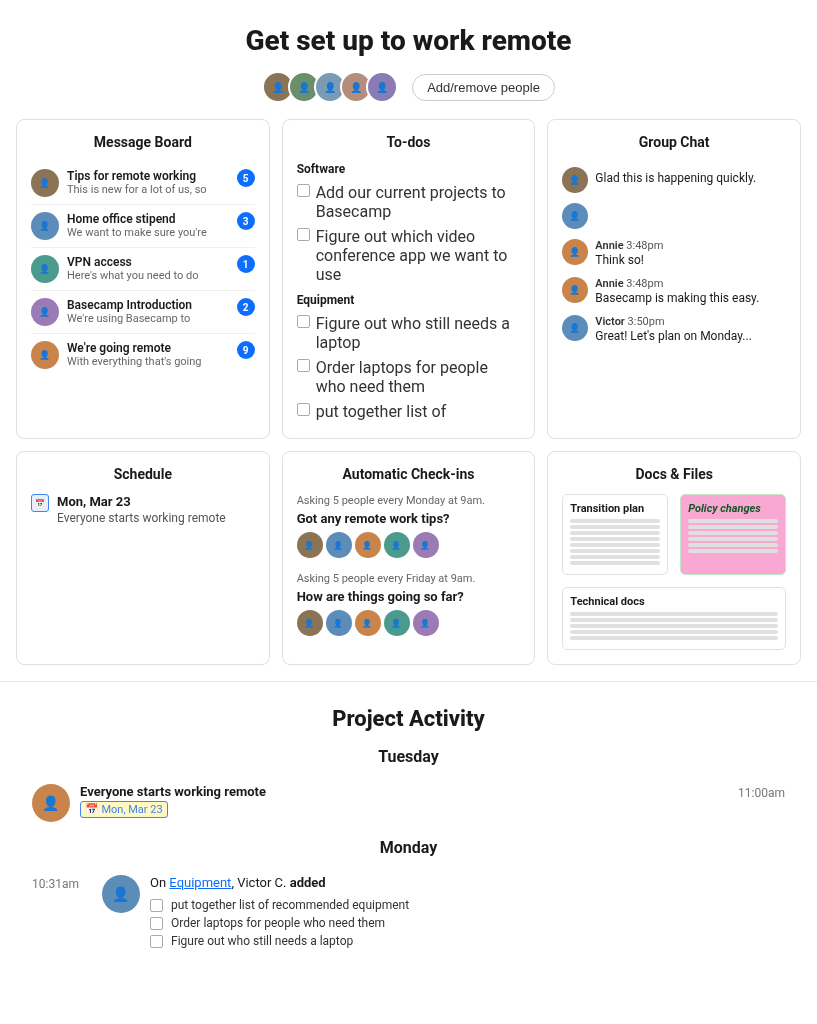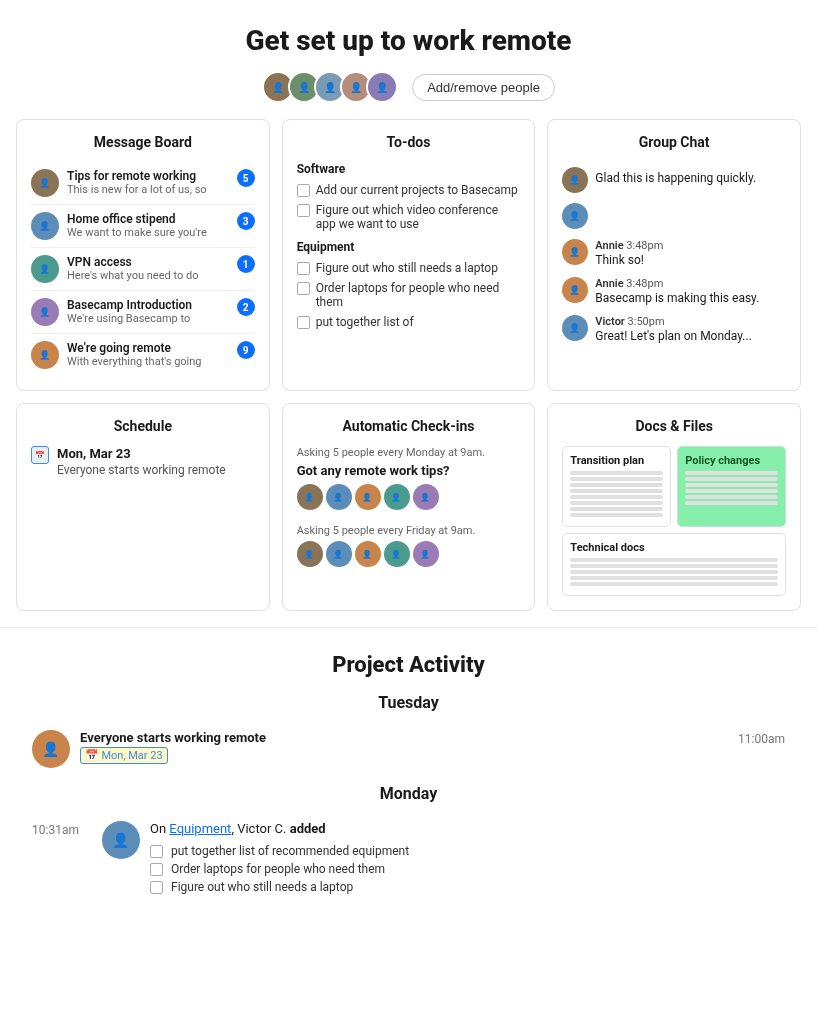--- a/index.html
+++ b/index.html
@@ -142,7 +142,7 @@
       align-items: flex-start;
       gap: 6px;
       padding: 3px 0;
-      font-size: 12px;
+      font-size: 16px;
       color: #333;
     }
     .todo-checkbox {

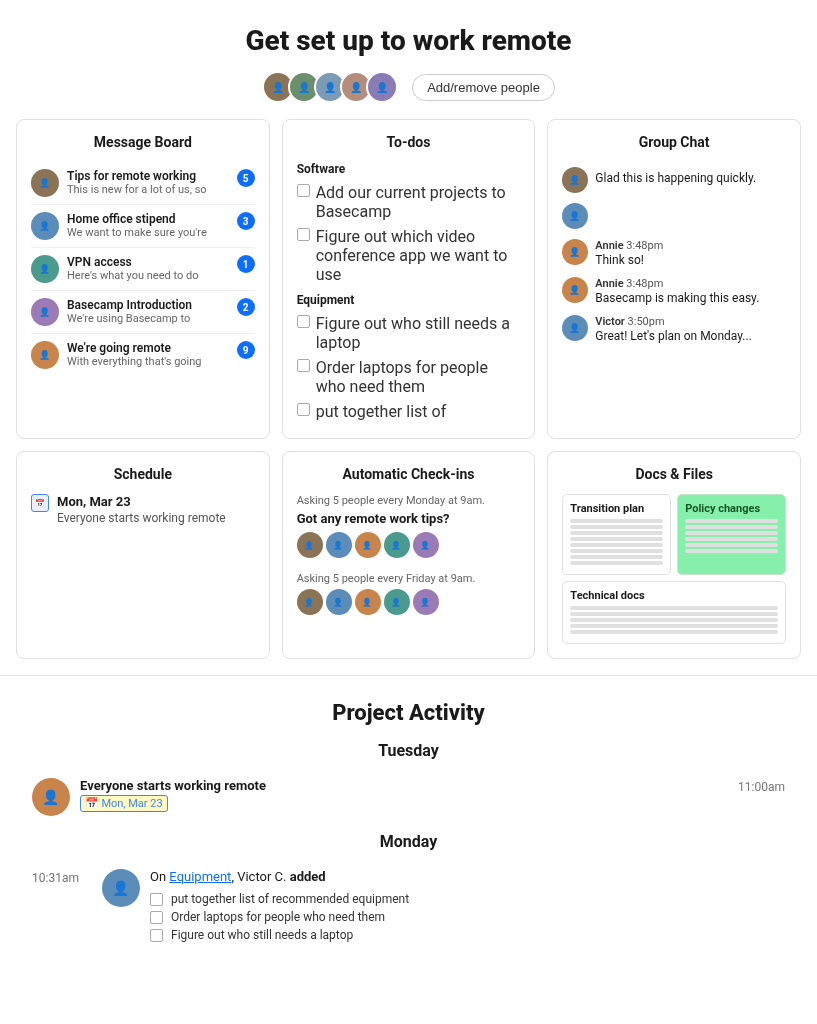--- a/index.html
+++ b/index.html
@@ -222,7 +222,7 @@
     .docs-grid {
       display: grid;
       grid-template-columns: 1fr 1fr;
-      gap: 6px;
+      gap: 12px;
     }
     .doc-card {
       border: 1px solid #e0e0e0;

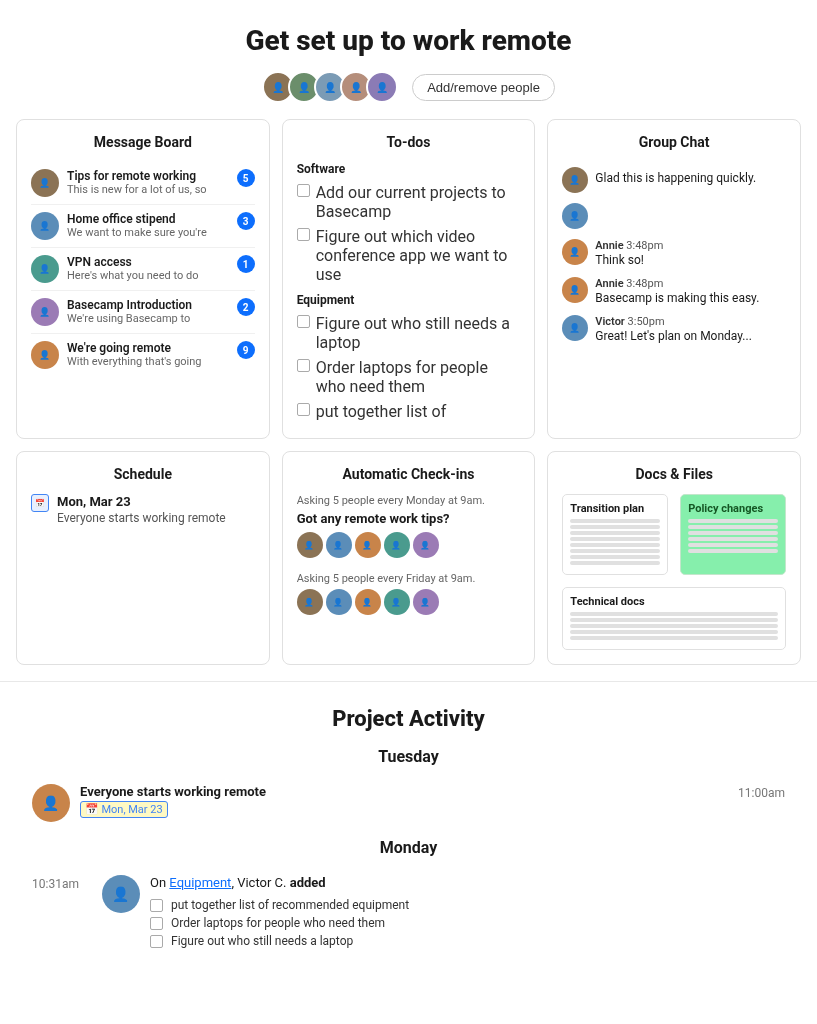--- a/index.html
+++ b/index.html
@@ -232,7 +232,7 @@
     }
     .doc-title { font-weight: 700; font-size: 11px; margin-bottom: 4px; color: #1a1a1a; }
     .doc-line { height: 4px; background: #e0e0e0; border-radius: 2px; margin: 2px 0; }
-    .doc-green { background: #86efac; border-color: #c3e6cb; }
+    .doc-green { background: #f9a8d4; border-color: #c3e6cb; font-style: italic; }
     .doc-green .doc-title { color: #155724; }
     .doc-tech { grid-column: 1 / -1; }
     

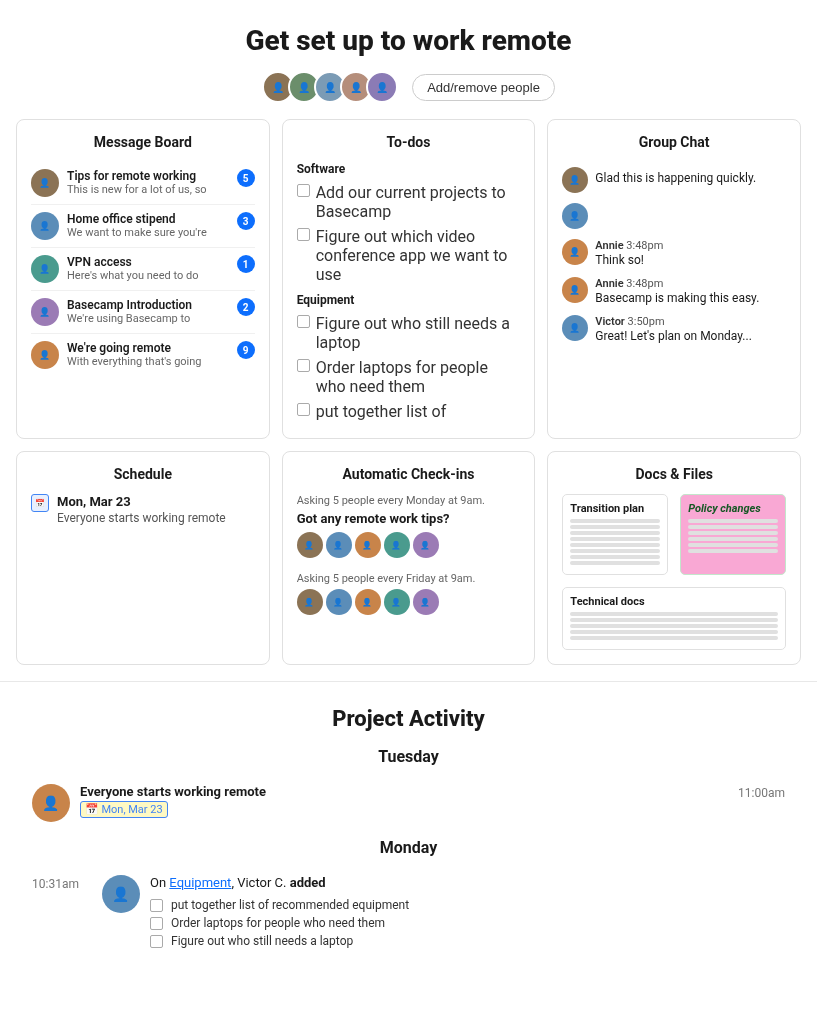--- a/index.html
+++ b/index.html
@@ -466,6 +466,7 @@
   </div>
           <div class="checkin-item">
     <div class="checkin-asking">Asking 5 people every Friday at 9am.</div>
+    <div class="checkin-question">How are things going so far?</div>
     <div class="checkin-avatars">
               <div class="sm-avatar av-brown">👤</div>
               <div class="sm-avatar av-blue">👤</div>

